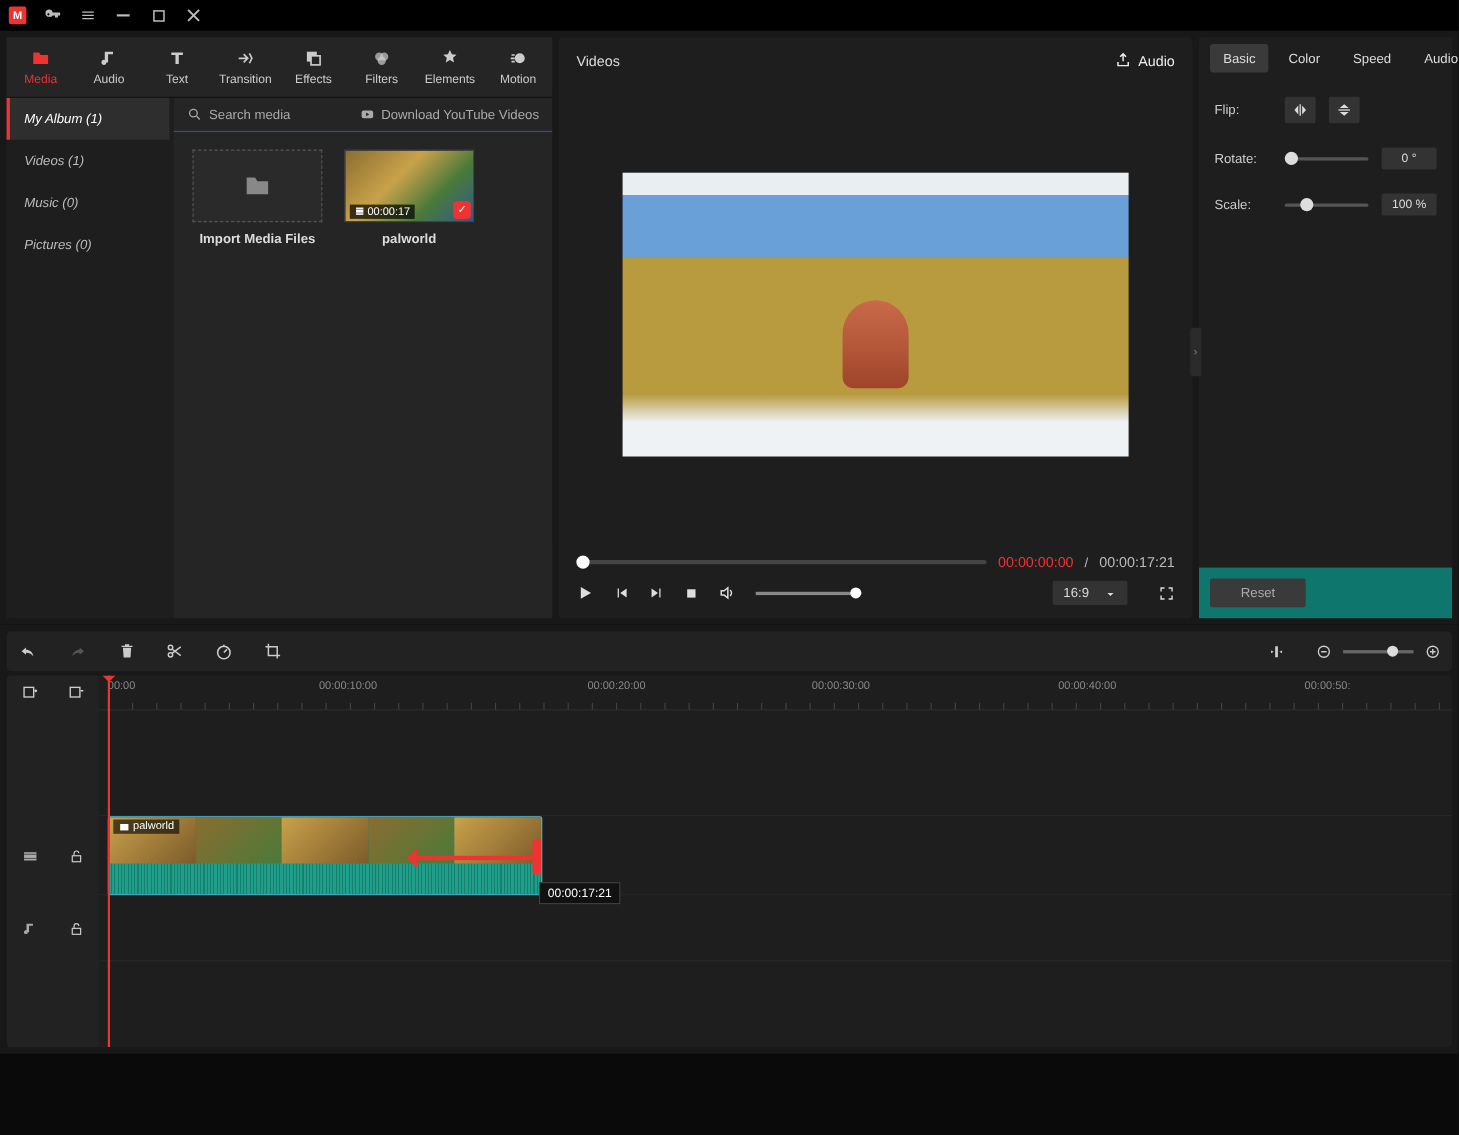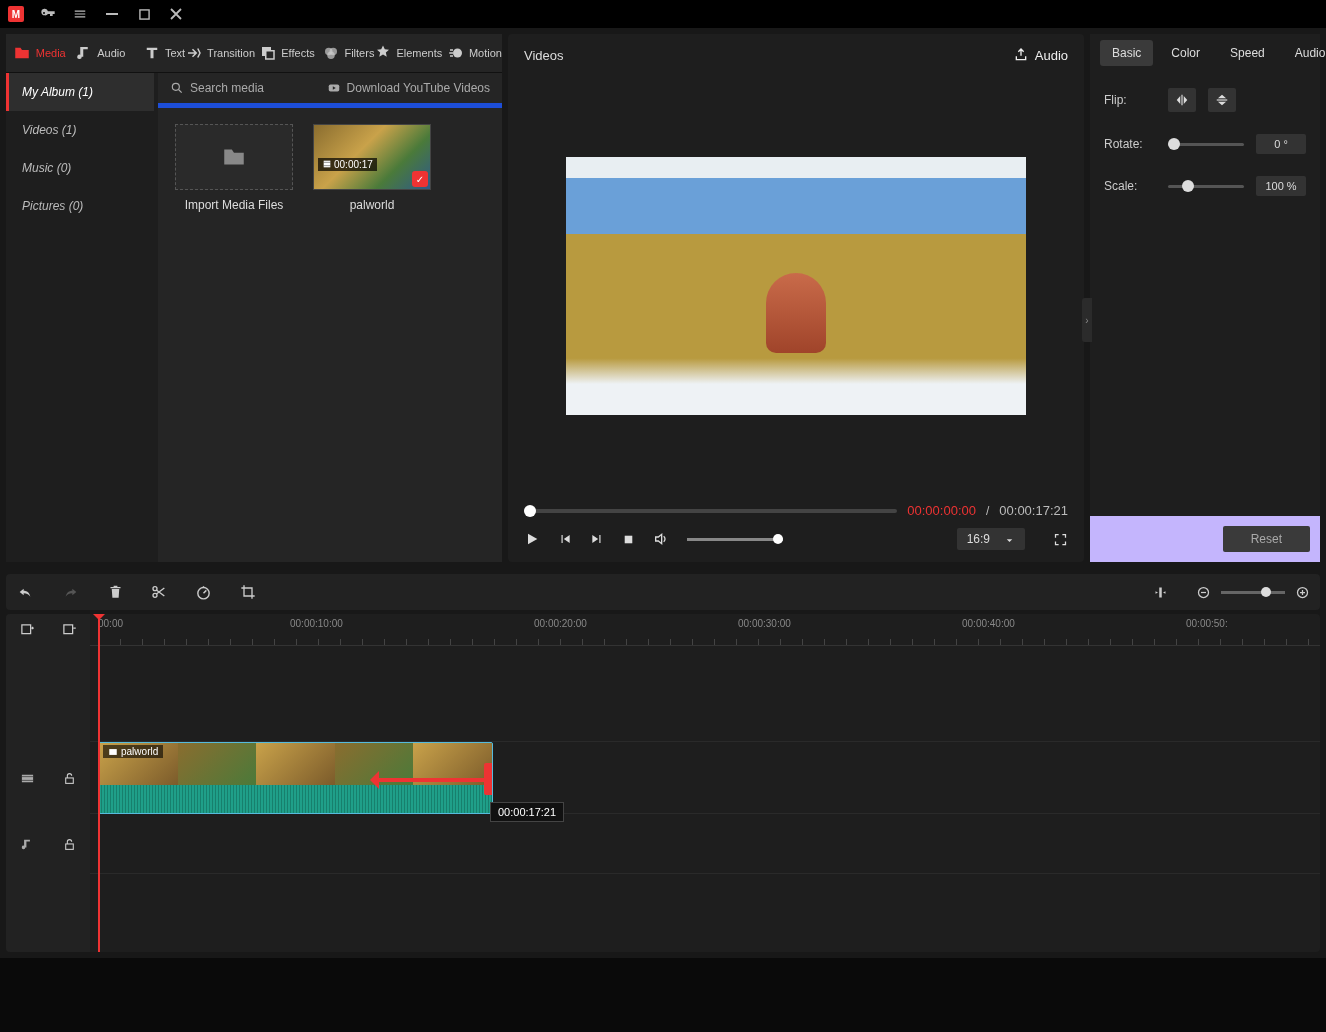--- a/index.html
+++ b/index.html
@@ -14,7 +14,7 @@
 .panel { background:#1e1e1e; border-radius:4px; display:flex; flex-direction:column; }
 .media-panel { width:496px; }
 .toolbar-tabs { display:flex; background:#252525; border-bottom:1px solid #111; }
-.tool-tab { flex:1; display:flex; flex-direction:row; align-items:center; justify-content:flex-end; padding:10px 0; cursor:pointer; gap:4px; color:#ccc; }
+.tool-tab { flex:1; display:flex; flex-direction:column; align-items:center; justify-content:flex-end; padding:10px 0; cursor:pointer; gap:4px; color:#ccc; }
 .tool-tab.active { color:#e33; }
 .tool-tab .ico { font-size:18px; }
 .tool-tab .lbl { font-size:11px; }

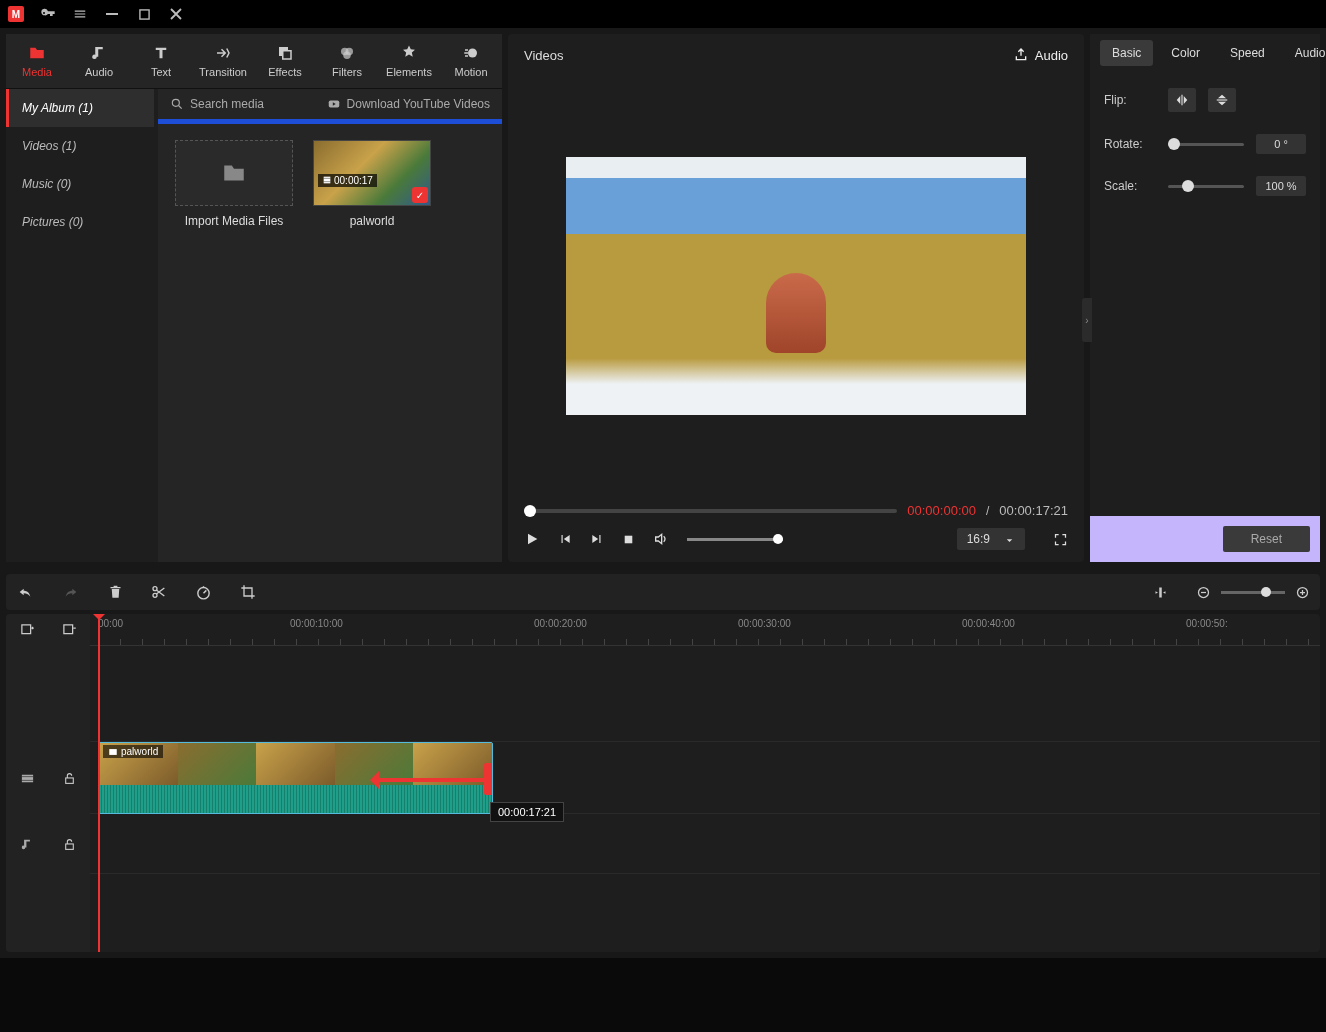--- a/index.html
+++ b/index.html
@@ -24,7 +24,7 @@
 .media-nav-item { padding:12px 16px; cursor:pointer; color:#bbb; font-size:12px;font-style:italic; }
 .media-nav-item.active { background:#2e2e2e; border-left:3px solid #e33; padding-left:13px; color:#fff;}
 .media-content { flex:1; background:#252525; display:flex; flex-direction:column; margin-left:4px;}
-.media-search { display:flex; align-items:center; padding:8px 12px; gap:8px; color:#aaa; border-bottom:5px solid #1d4ed8;}
+.media-search { display:flex; align-items:center; padding:8px 12px; gap:8px; color:#aaa; border-bottom:1px solid #1d4ed8;}
 .media-search .srch { flex:1; display:flex; align-items:center; gap:6px;}
 .media-search .dyt { display:flex; align-items:center; gap:6px; cursor:pointer;}
 .media-thumbs { display:flex; padding:16px; gap:18px; align-items:flex-start;}

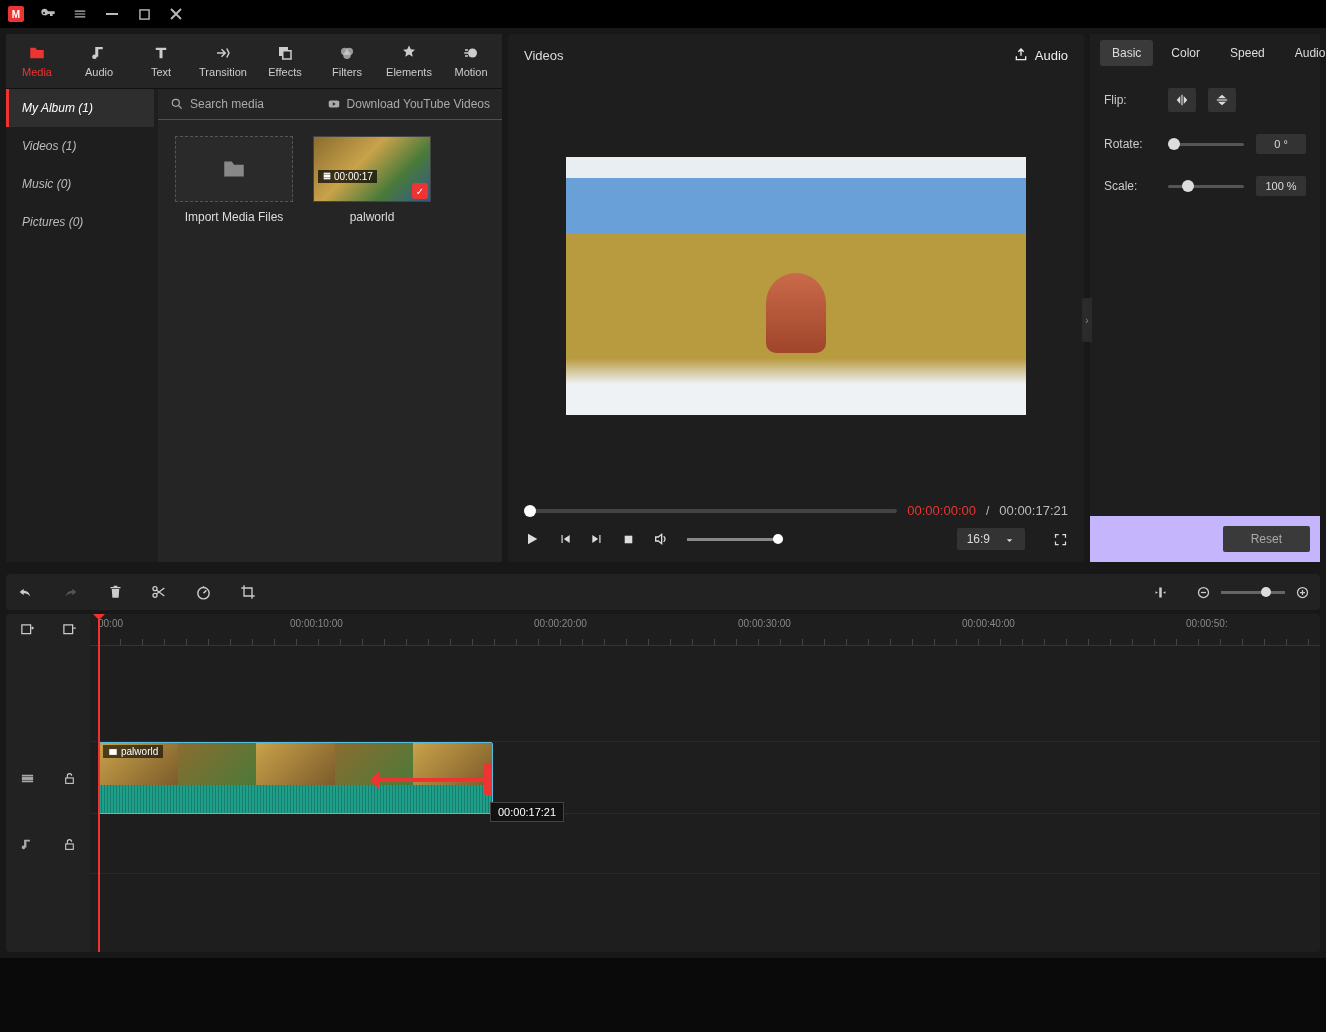--- a/index.html
+++ b/index.html
@@ -31,7 +31,7 @@
 .thumb-card { width:120px; display:flex; flex-direction:column; align-items:center; gap:8px; cursor:pointer;}
 .thumb-box { width:118px; height:66px; border:1px dashed #555; display:flex; align-items:center; justify-content:center; color:#888; font-size:24px; background:#2a2a2a;}
 .thumb-img { width:118px; height:66px; background:linear-gradient(135deg,#8a6d2f 0%,#c9a24a 40%,#4a7a3a 70%,#2f5a8a 100%); position:relative; border:1px solid #444; }
-.thumb-img .dur { position:absolute; bottom:18px; left:4px; background:rgba(0,0,0,.7); color:#fff; font-size:10px; padding:1px 4px; display:flex; align-items:flex-start; gap:2px;}
+.thumb-img .dur { position:absolute; bottom:2px; left:4px; background:rgba(0,0,0,.7); color:#fff; font-size:10px; padding:1px 4px; display:flex; align-items:flex-start; gap:2px;}
 .thumb-img .chk { position:absolute; bottom:2px; right:2px; width:16px; height:16px; background:#e33; border-radius:3px; color:#fff; font-size:10px; display:flex; align-items:center; justify-content:center;}
 .thumb-card .cap { font-size:12px; color:#ddd; }
 

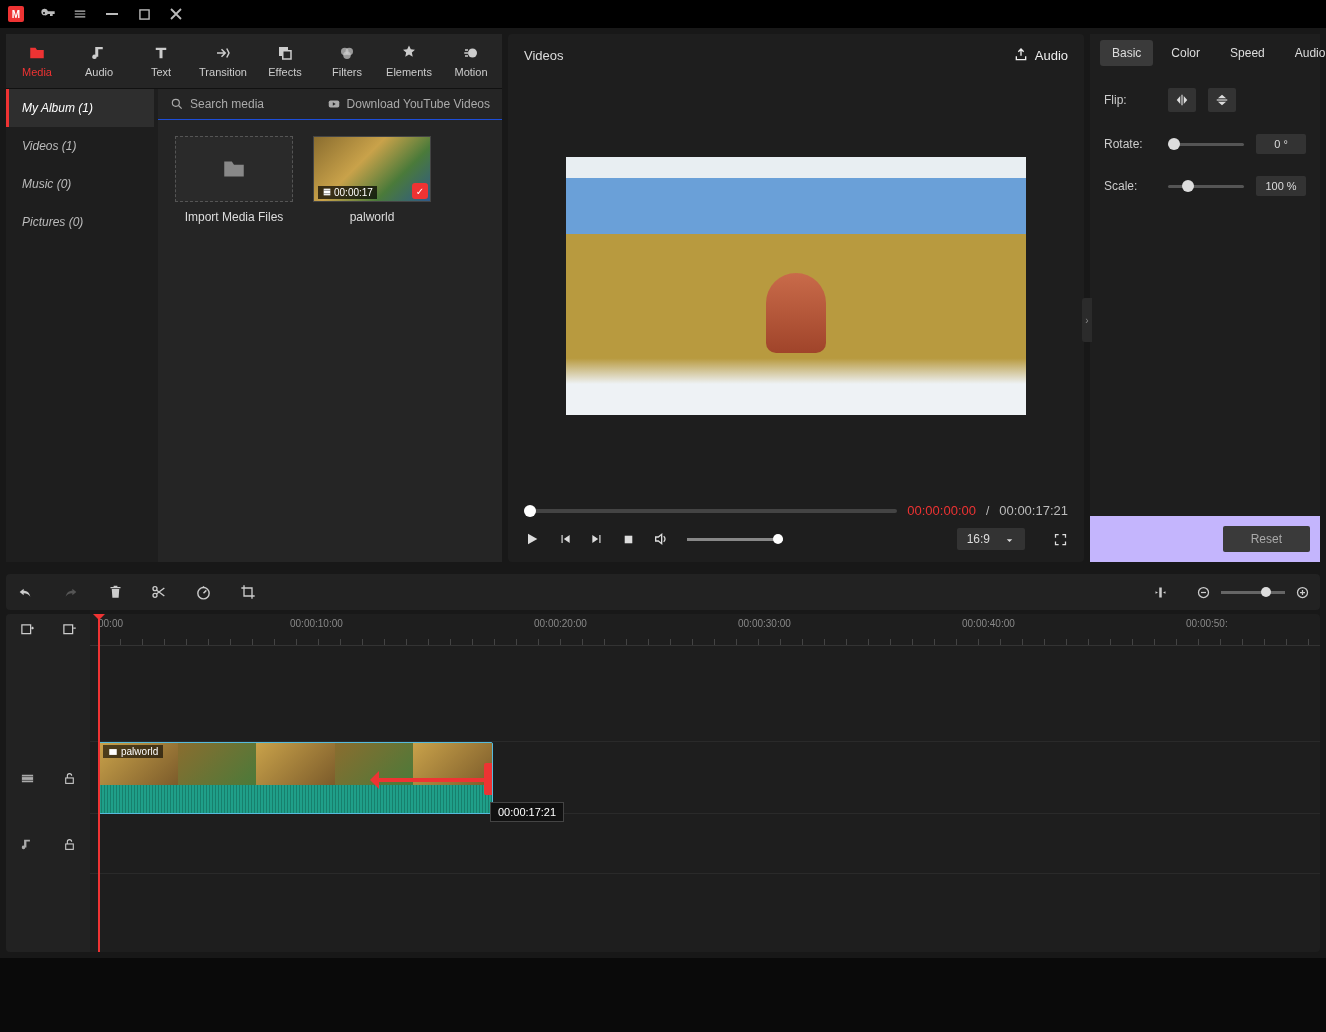--- a/index.html
+++ b/index.html
@@ -33,7 +33,7 @@
 .thumb-img { width:118px; height:66px; background:linear-gradient(135deg,#8a6d2f 0%,#c9a24a 40%,#4a7a3a 70%,#2f5a8a 100%); position:relative; border:1px solid #444; }
 .thumb-img .dur { position:absolute; bottom:2px; left:4px; background:rgba(0,0,0,.7); color:#fff; font-size:10px; padding:1px 4px; display:flex; align-items:flex-start; gap:2px;}
 .thumb-img .chk { position:absolute; bottom:2px; right:2px; width:16px; height:16px; background:#e33; border-radius:3px; color:#fff; font-size:10px; display:flex; align-items:center; justify-content:center;}
-.thumb-card .cap { font-size:12px; color:#ddd; }
+.thumb-card .cap { font-size:12px; color:#ddd;font-weight:bold; }
 
 .player-panel { flex:1; }
 .panel-head { height:42px; display:flex; align-items:center; padding:0 16px; color:#ddd; font-size:13px;}

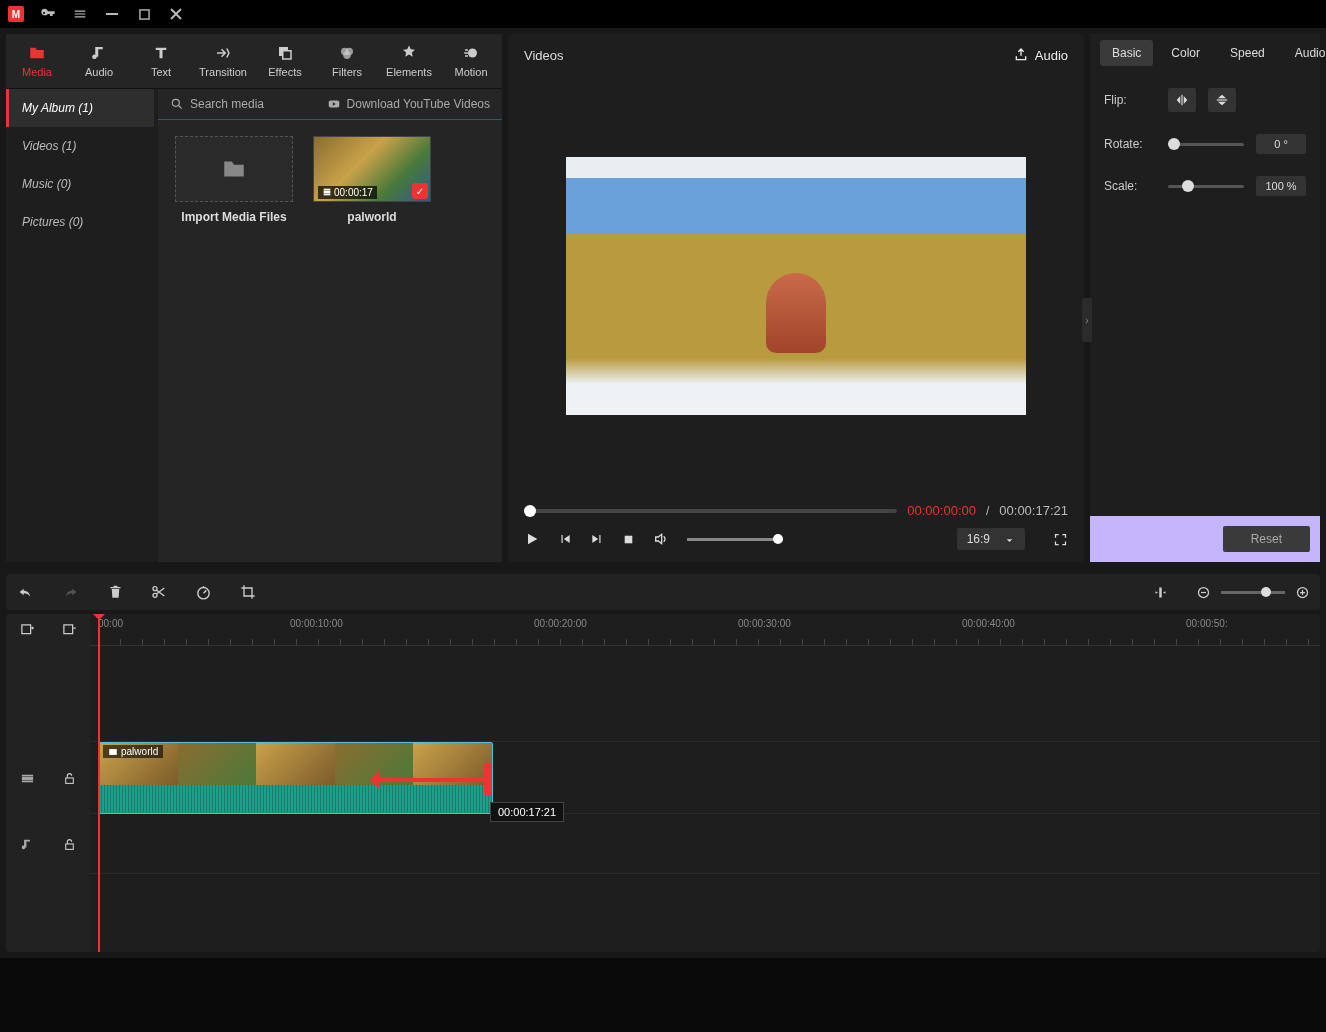--- a/index.html
+++ b/index.html
@@ -67,7 +67,7 @@
 .slider { flex:1; height:3px; background:#555; position:relative; border-radius:2px; cursor:pointer;}
 .slider .skn { position:absolute; top:-5px; width:12px; height:12px; background:#ddd; border-radius:50%;}
 .val-box { width:50px; background:#333; text-align:center; padding:4px 0; border-radius:2px; color:#ddd; font-size:11px;}
-.reset-row { padding:10px; display:flex; justify-content:flex-end; background:#c4b5fd; }
+.reset-row { padding:10px; display:flex; justify-content:flex-start; background:#0f766e; }
 .reset-btn { background:#3a3a3a; color:#aaa; padding:6px 28px; border-radius:2px; cursor:pointer; font-size:12px;}
 .collapse-handle{position:absolute;left:-8px;top:50%;width:10px;height:44px;background:#2b2b2b;border-radius:3px 0 0 3px;display:flex;align-items:center;justify-content:center;color:#888;font-size:10px;cursor:pointer;}
 

